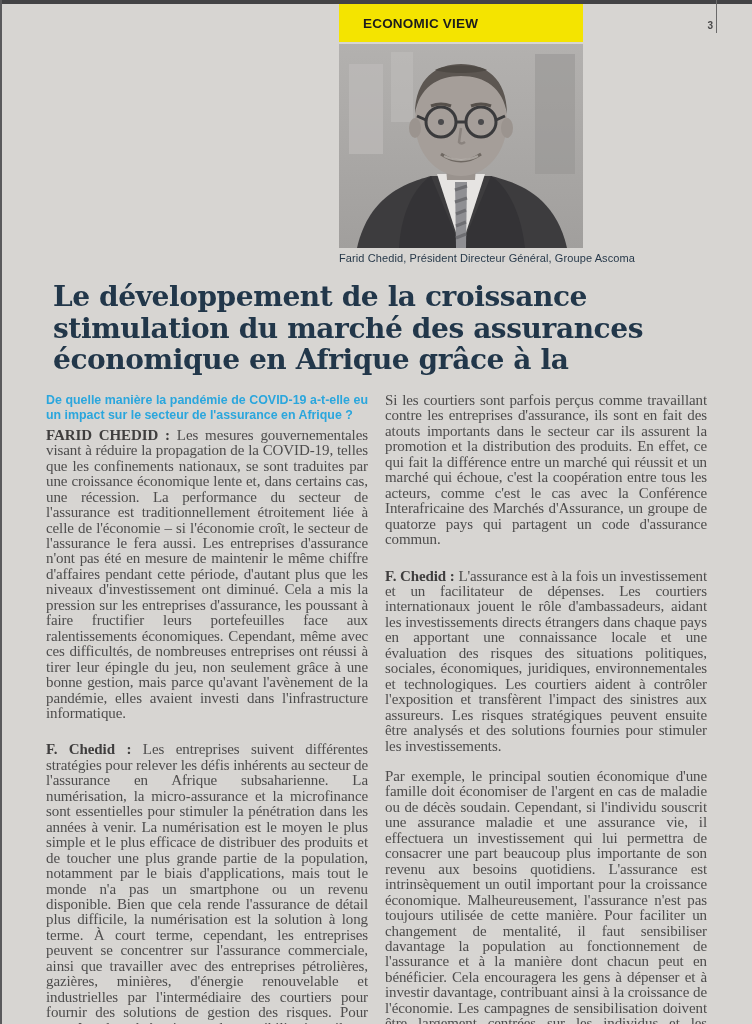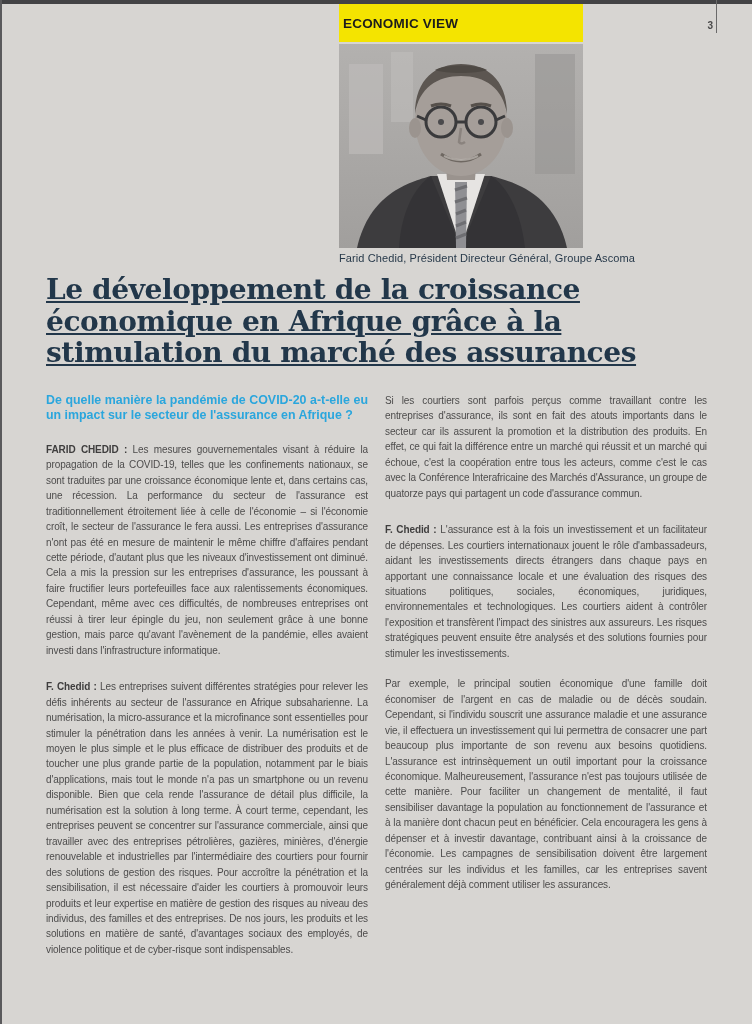--- a/index.html
+++ b/index.html
@@ -24,7 +24,7 @@
     display:flex;align-items:center;
   }
   .tag-band .tag-text{
-    padding-left:4px;
+    padding-left:24px;
     font-size:13.5px;font-weight:700;color:#1c1c1c;
     letter-spacing:0.2px;
   }

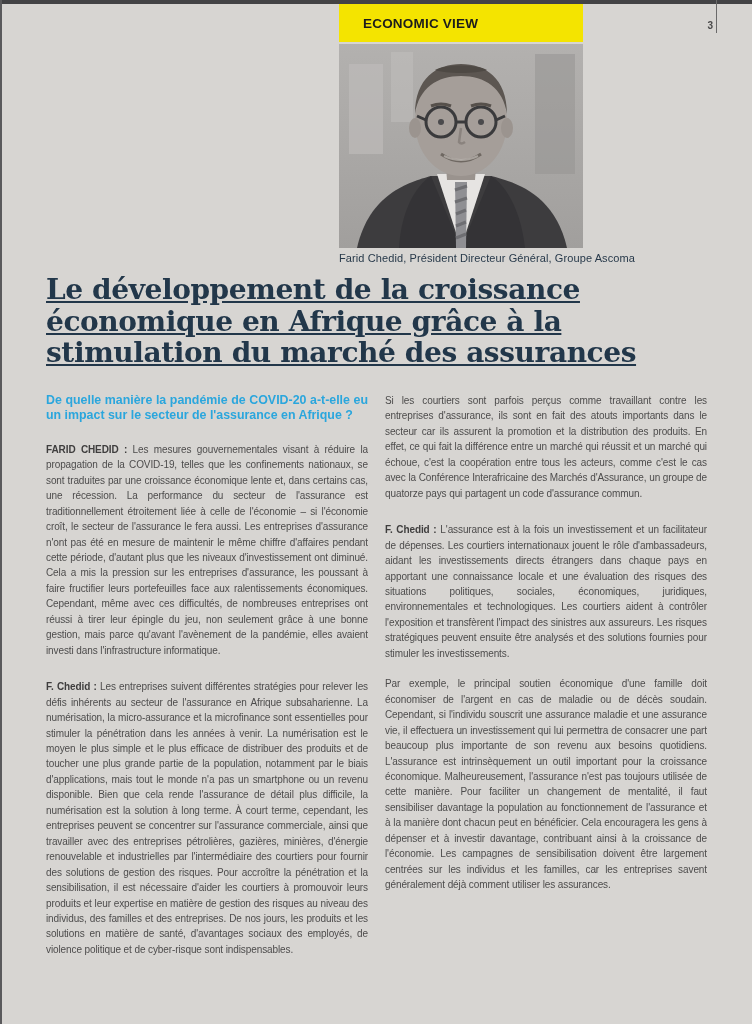--- a/index.html
+++ b/index.html
@@ -137,7 +137,7 @@
 
   <div class="caption">Farid Chedid, Président Directeur Général, Groupe Ascoma</div>
 
-  <h1 class="headline" style="margin:0;text-decoration:underline;">
+  <h1 class="headline" style="margin:7px;">
     <span>Le développement de la croissance</span>
     <span>économique en Afrique grâce à la</span>
     <span>stimulation du marché des assurances</span>

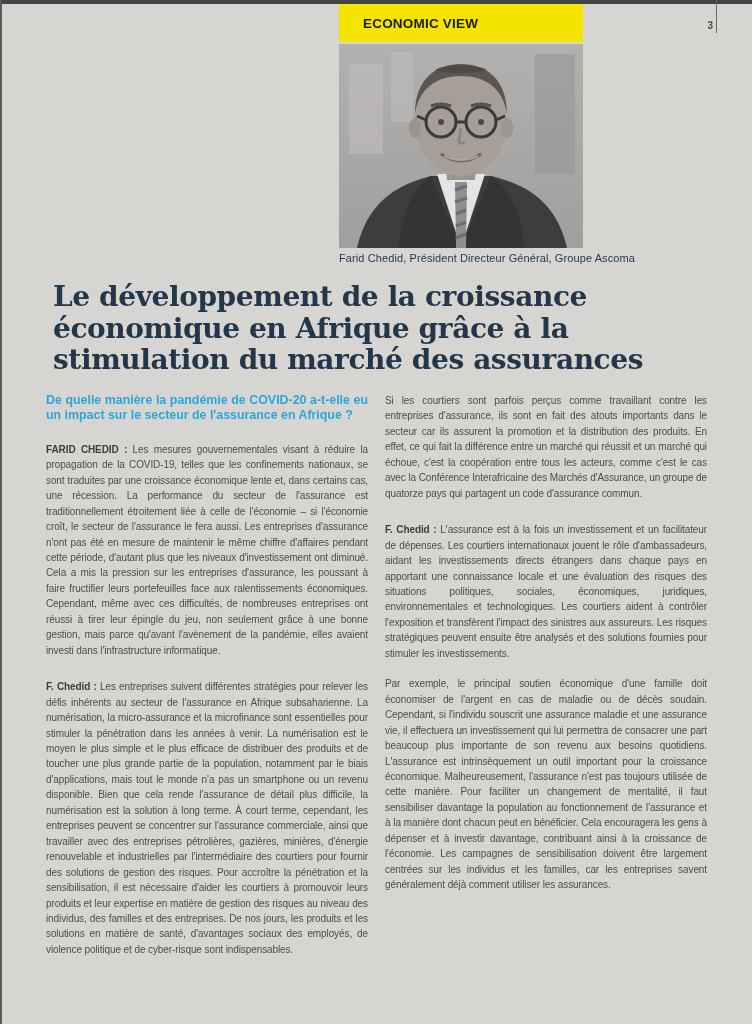--- a/index.html
+++ b/index.html
@@ -139,8 +139,8 @@
 
   <h1 class="headline" style="margin:7px;">
     <span>Le développement de la croissance</span>
+    <span>stimulation du marché des assurances</span>
     <span>économique en Afrique grâce à la</span>
-    <span>stimulation du marché des assurances</span>
   </h1>
 
   <div class="columns">

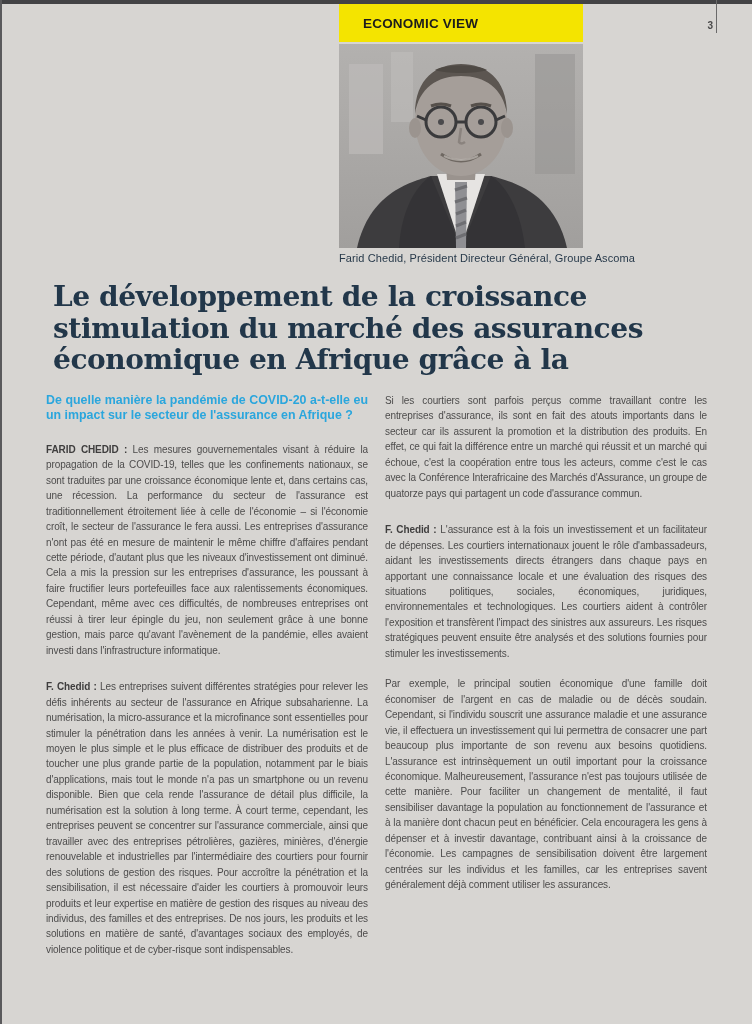--- a/index.html
+++ b/index.html
@@ -146,7 +146,7 @@
   <div class="columns">
 
     <div class="col">
-      <p class="q">De quelle manière la pandémie de COVID-20 a-t-elle eu un impact sur le secteur de l'assurance en Afrique ?</p>
+      <p class="q">De quelle manière la pandémie de COVID-19 a-t-elle eu un impact sur le secteur de l'assurance en Afrique ?</p>
       <p class="body-p"><span class="lead">FARID CHEDID :</span><span> Les mesures gouvernementales visant à réduire la propagation de la COVID-19, telles que les confinements nationaux, se sont traduites par une croissance économique lente et, dans certains cas, une récession. La performance du secteur de l'assurance est traditionnellement étroitement liée à celle de l'économie – si l'économie croît, le secteur de l'assurance le fera aussi. Les entreprises d'assurance n'ont pas été en mesure de maintenir le même chiffre d'affaires pendant cette période, d'autant plus que les niveaux d'investissement ont diminué. Cela a mis la pression sur les entreprises d'assurance, les poussant à faire fructifier leurs portefeuilles face aux ralentissements économiques. Cependant, même avec ces difficultés, de nombreuses entreprises ont réussi à tirer leur épingle du jeu, non seulement grâce à une bonne gestion, mais parce qu'avant l'avènement de la pandémie, elles avaient investi dans l'infrastructure informatique.</span></p>
       <div class="spacer-block"></div>
       <p class="body-p"><span class="lead">F. Chedid :</span><span> Les entreprises suivent différentes stratégies pour relever les défis inhérents au secteur de l'assurance en Afrique subsaharienne. La numérisation, la micro-assurance et la microfinance sont essentielles pour stimuler la pénétration dans les années à venir. La numérisation est le moyen le plus simple et le plus efficace de distribuer des produits et de toucher une plus grande partie de la population, notamment par le biais d'applications, mais tout le monde n'a pas un smartphone ou un revenu disponible. Bien que cela rende l'assurance de détail plus difficile, la numérisation est la solution à long terme. À court terme, cependant, les entreprises peuvent se concentrer sur l'assurance commerciale, ainsi que travailler avec des entreprises pétrolières, gazières, minières, d'énergie renouvelable et industrielles par l'intermédiaire des courtiers pour fournir des solutions de gestion des risques. Pour accroître la pénétration et la sensibilisation, il est nécessaire d'aider les courtiers à promouvoir leurs produits et leur expertise en matière de gestion des risques au niveau des individus, des familles et des entreprises. De nos jours, les produits et les solutions en matière de santé, d'avantages sociaux des employés, de violence politique et de cyber-risque sont indispensables.</span></p>

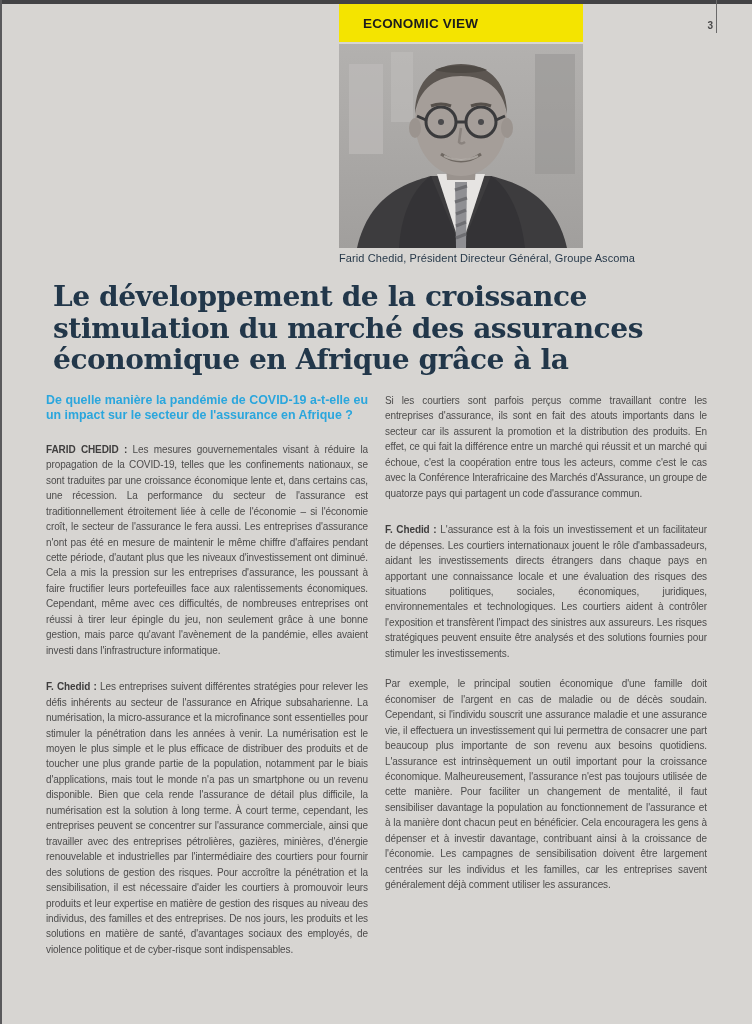--- a/index.html
+++ b/index.html
@@ -65,9 +65,10 @@
   }
   .body-p{
     margin:0 0 15px 0;
-    font-size:10px;color:#4d4c4c;
+    font-size:15px;color:#4d4c4c;
     line-height:15.45px;text-align:justify;
     letter-spacing:-0.1px;
+    font-family:Liberation Serif, serif;
   }
   .body-p .lead{font-weight:700;color:#3f3e3e;}
   .q + .body-p{margin-top:18px;}

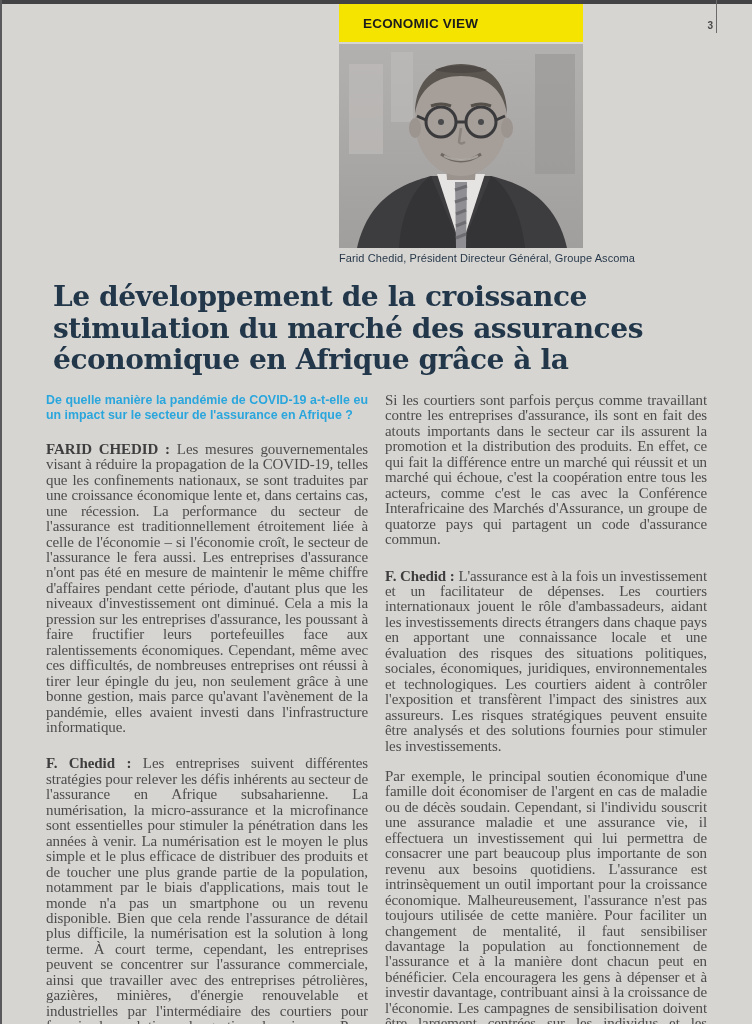--- a/index.html
+++ b/index.html
@@ -71,7 +71,7 @@
     font-family:Liberation Serif, serif;
   }
   .body-p .lead{font-weight:700;color:#3f3e3e;}
-  .q + .body-p{margin-top:18px;}
+  .q + .body-p{margin-top:4px;}
   .spacer-block{height:6px;}
 </style>
 </head>

